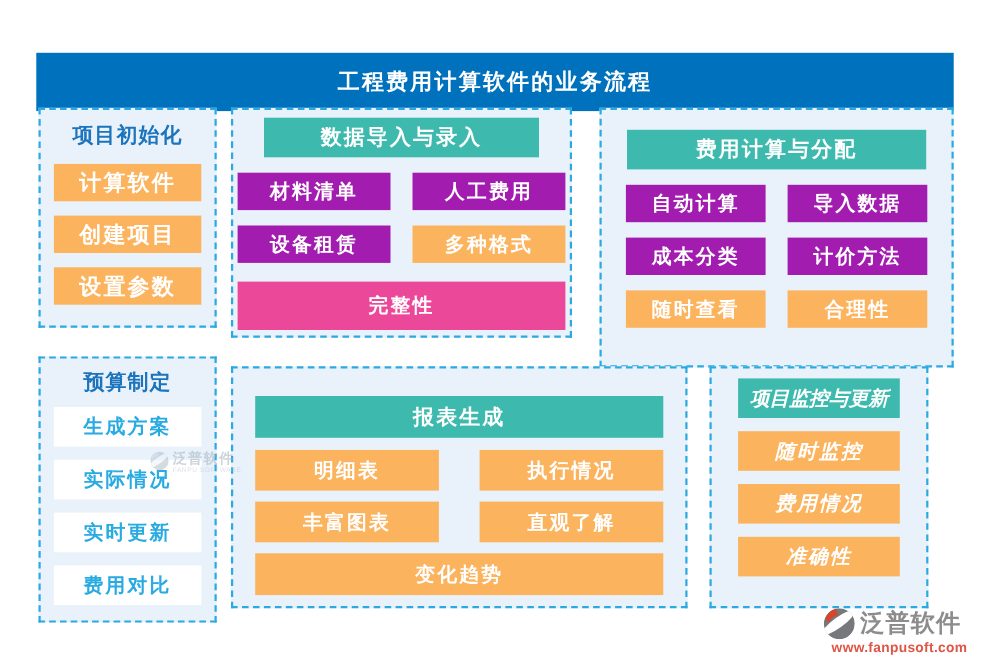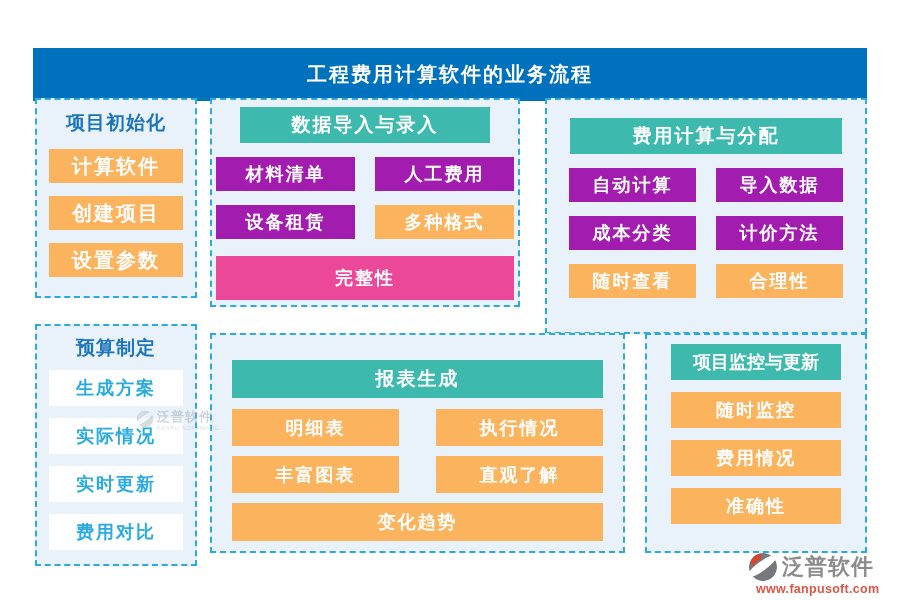--- a/index.html
+++ b/index.html
@@ -54,7 +54,7 @@
   .p-report .grid2 .btn{height:37px;}
   .p-report .footer-btn{height:38px;margin-top:10px;}
 
-  .p-monitor{left:645px;top:333px;width:222px;height:220px;padding:9px 24px 0;}
+  .p-monitor{left:645px;top:333px;width:199px;height:220px;padding:9px 24px 0;font-style:italic;}
   .p-monitor .head-btn{width:100%;height:36px;margin-bottom:13px;font-size:18px;letter-spacing:0;}
   .p-monitor .btn{height:36px;margin-bottom:12px;}
 

